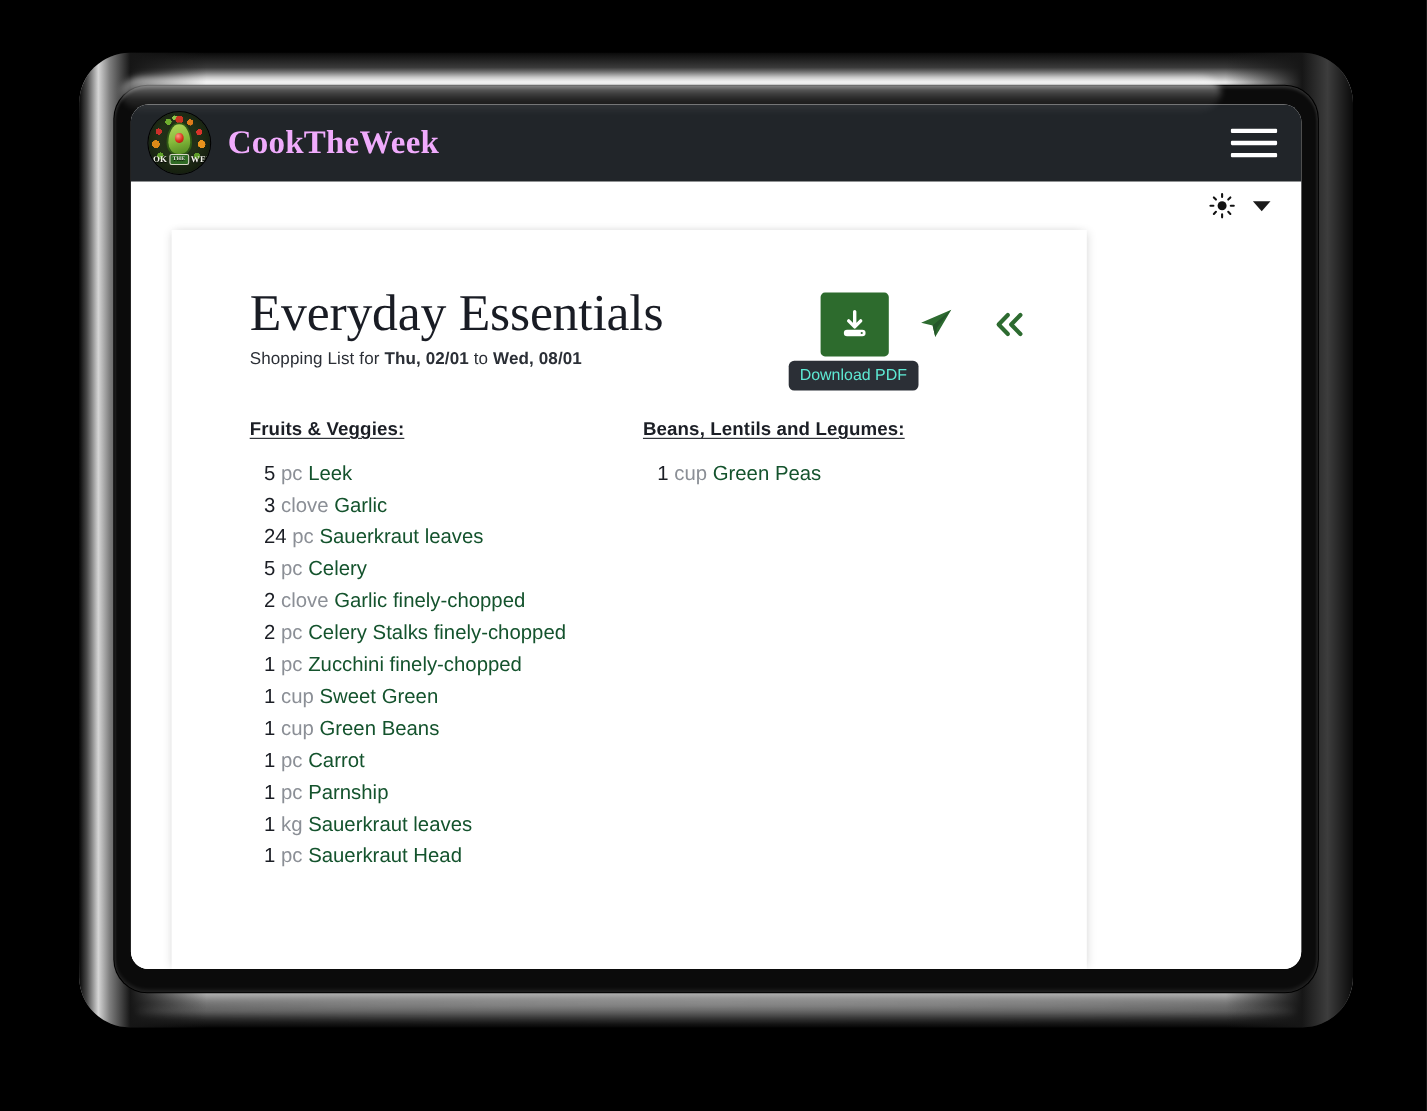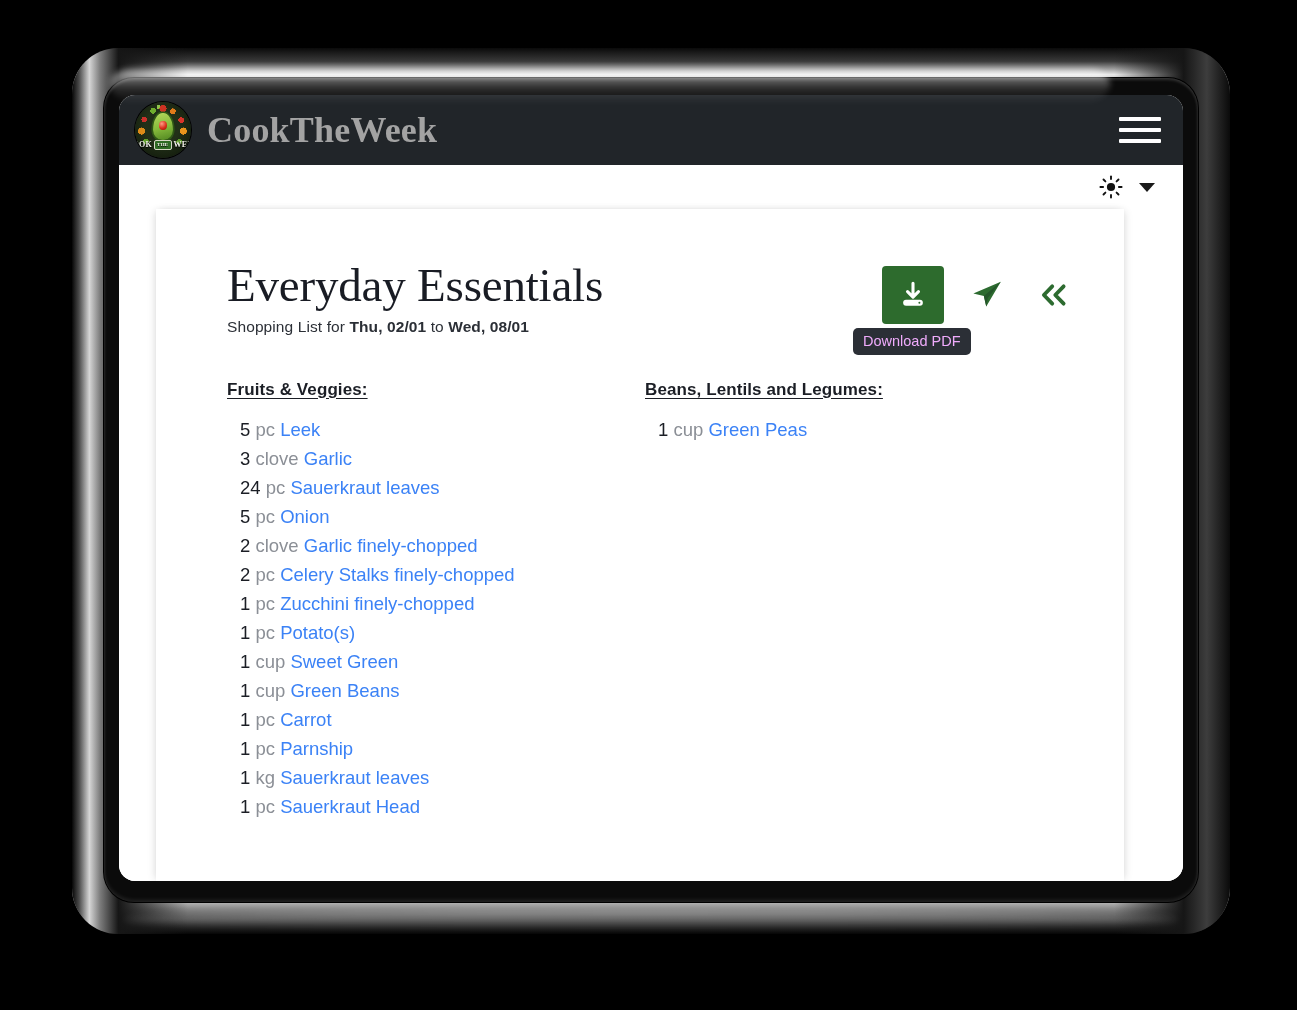--- a/index.html
+++ b/index.html
@@ -161,9 +161,9 @@
     line-height: 8px;
   }
   .brand-name {
-    color: #a3a3a3;
+    color: #f0abfc;
     font-family: "Liberation Serif", serif;
-    font-size: 36px;
+    font-size: 30px;
     font-weight: bold;
     letter-spacing: .2px;
   }

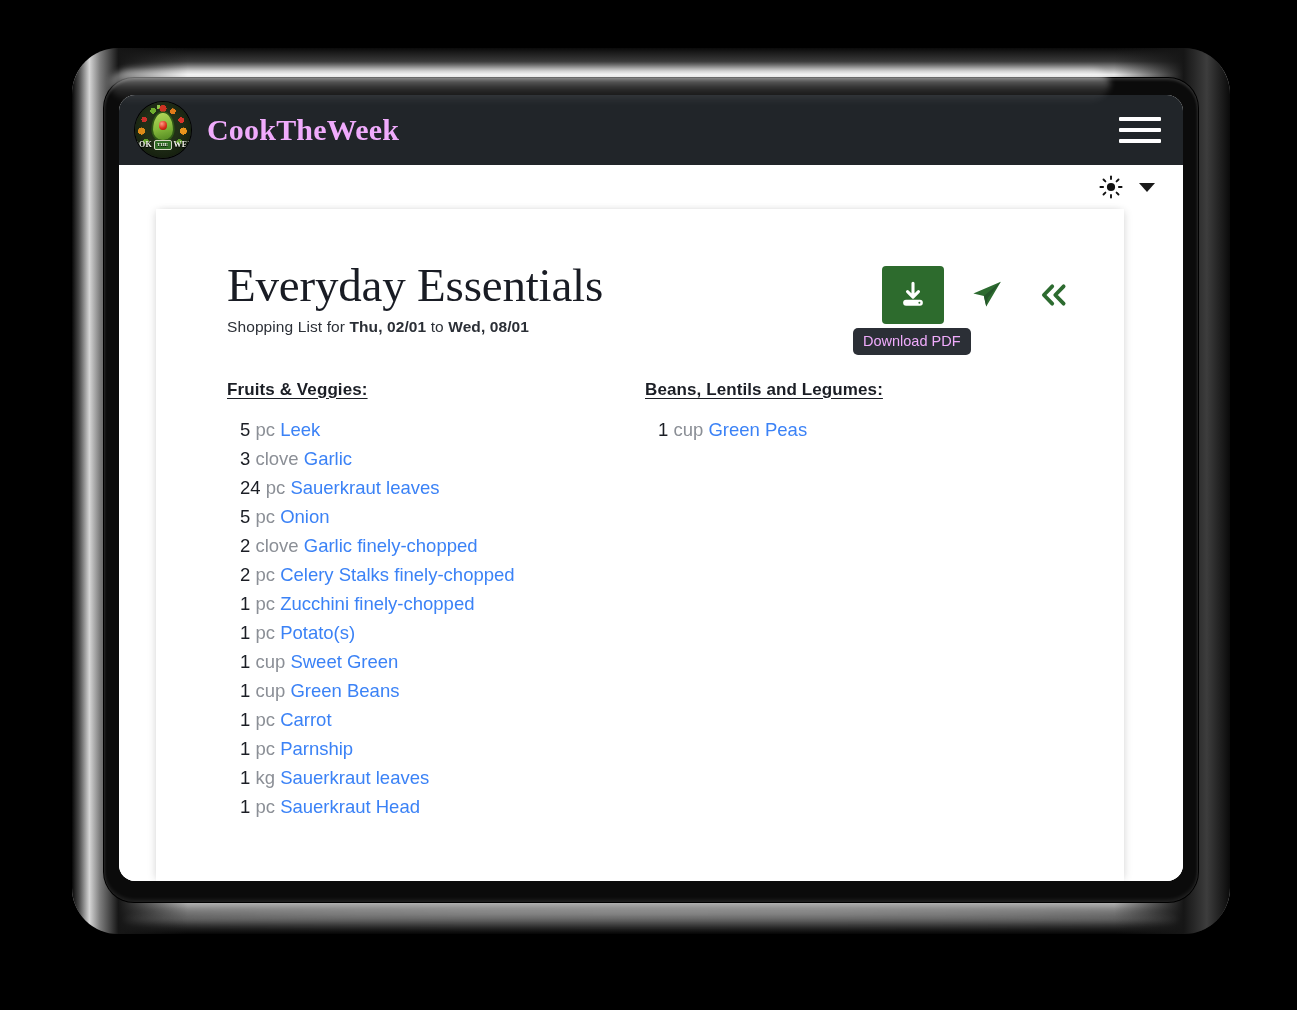--- a/index.html
+++ b/index.html
@@ -202,7 +202,7 @@
   }
   .card {
     position: relative;
-    width: 968px;
+    width: 832px;
     min-height: 672px;
     background: #ffffff;
     box-shadow: -3px 0 8px -2px rgba(0,0,0,0.13), 3px 0 8px -2px rgba(0,0,0,0.13);

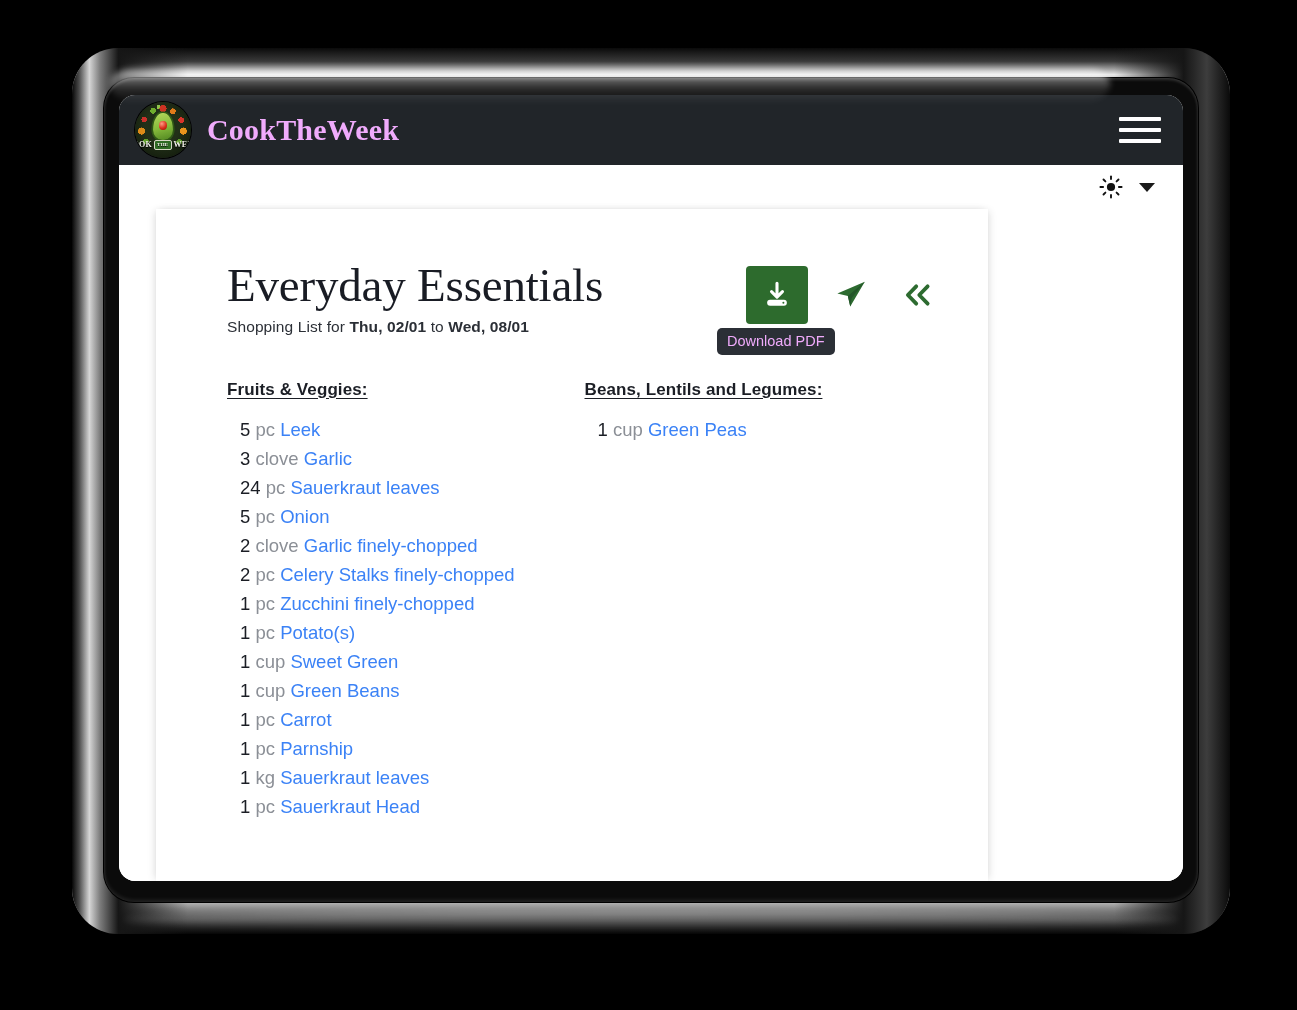--- a/index.html
+++ b/index.html
@@ -249,7 +249,7 @@
     left: -29px;
     top: 62px;
     background: #2b2f36;
-    color: #f0abfc;
+    color: #5eead4;
     font-size: 14.5px;
     padding: 5px 10px 6px;
     border-radius: 5px;

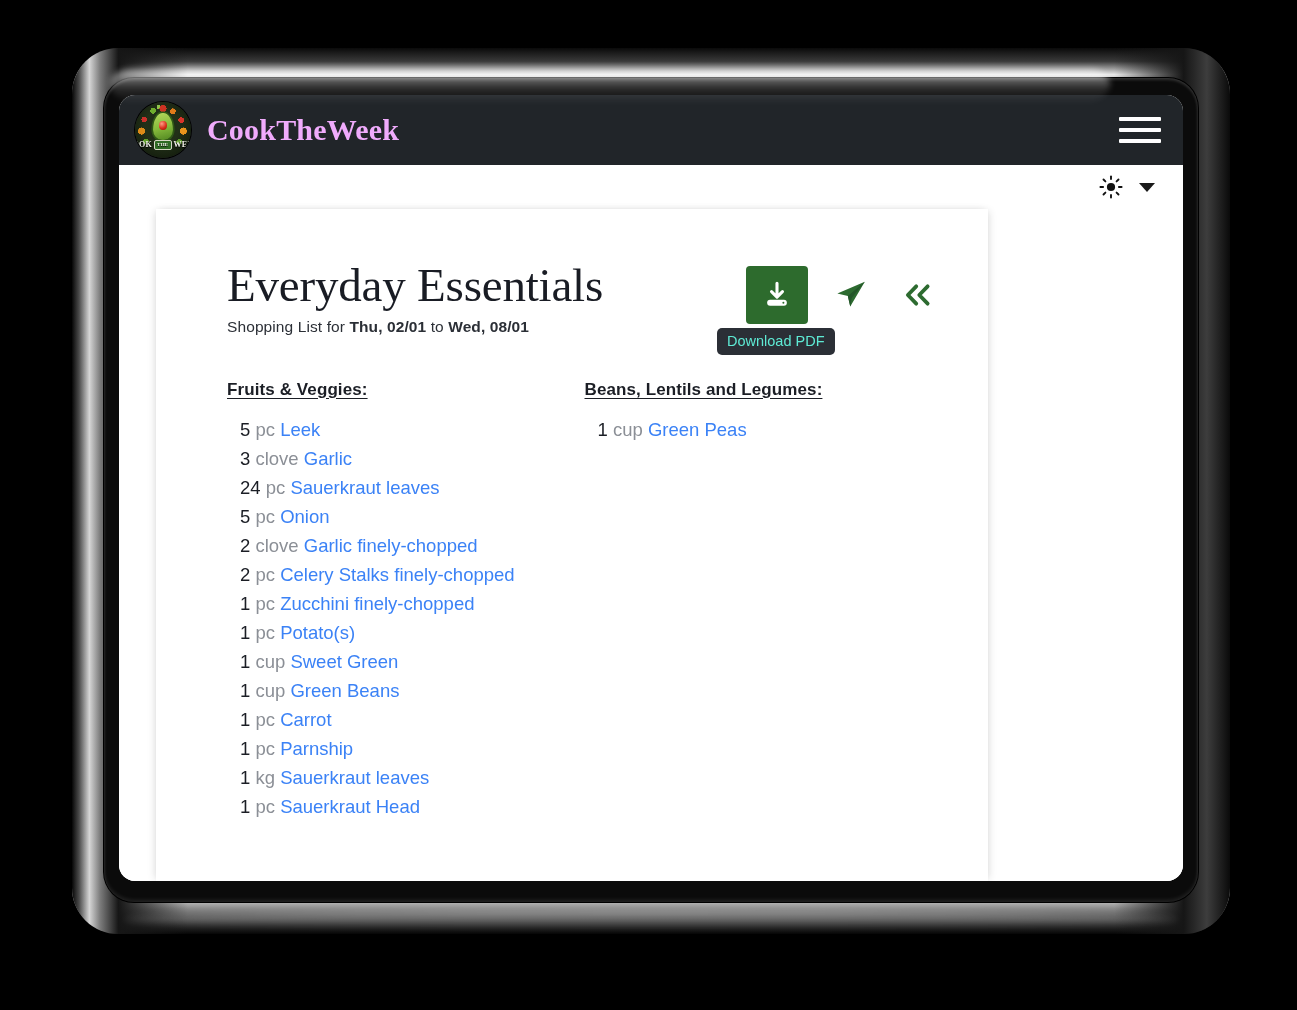--- a/index.html
+++ b/index.html
@@ -280,7 +280,7 @@
   }
   .ing-line .qty { font-weight: 500; }
   .ing-line .unit { color: #8b8f96; }
-  .ing-line .nm { color: #3b82f6; }
+  .ing-line .nm { color: #14532d; }
 </style>
 </head>
 <body>

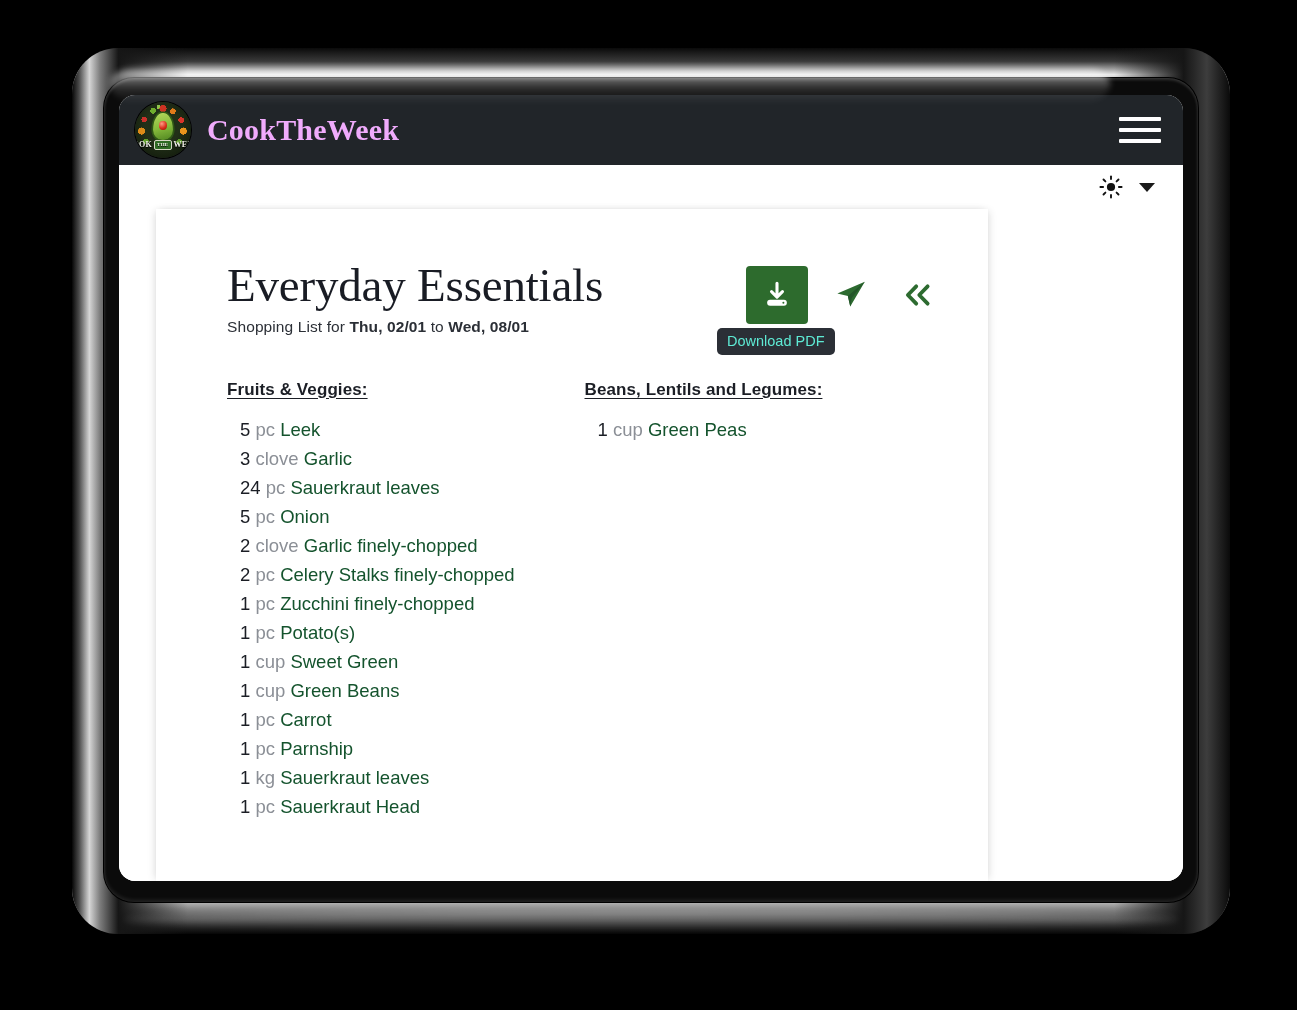--- a/index.html
+++ b/index.html
@@ -374,7 +374,7 @@
                 <div class="ing-line"><span class="qty">5</span> <span class="unit">pc</span> <span class="nm">Leek</span></div>
                 <div class="ing-line"><span class="qty">3</span> <span class="unit">clove</span> <span class="nm">Garlic</span></div>
                 <div class="ing-line"><span class="qty">24</span> <span class="unit">pc</span> <span class="nm">Sauerkraut leaves</span></div>
-                <div class="ing-line"><span class="qty">5</span> <span class="unit">pc</span> <span class="nm">Onion</span></div>
+                <div class="ing-line"><span class="qty">5</span> <span class="unit">pc</span> <span class="nm">Celery</span></div>
                 <div class="ing-line"><span class="qty">2</span> <span class="unit">clove</span> <span class="nm">Garlic finely-chopped</span></div>
                 <div class="ing-line"><span class="qty">2</span> <span class="unit">pc</span> <span class="nm">Celery Stalks finely-chopped</span></div>
                 <div class="ing-line"><span class="qty">1</span> <span class="unit">pc</span> <span class="nm">Zucchini finely-chopped</span></div>

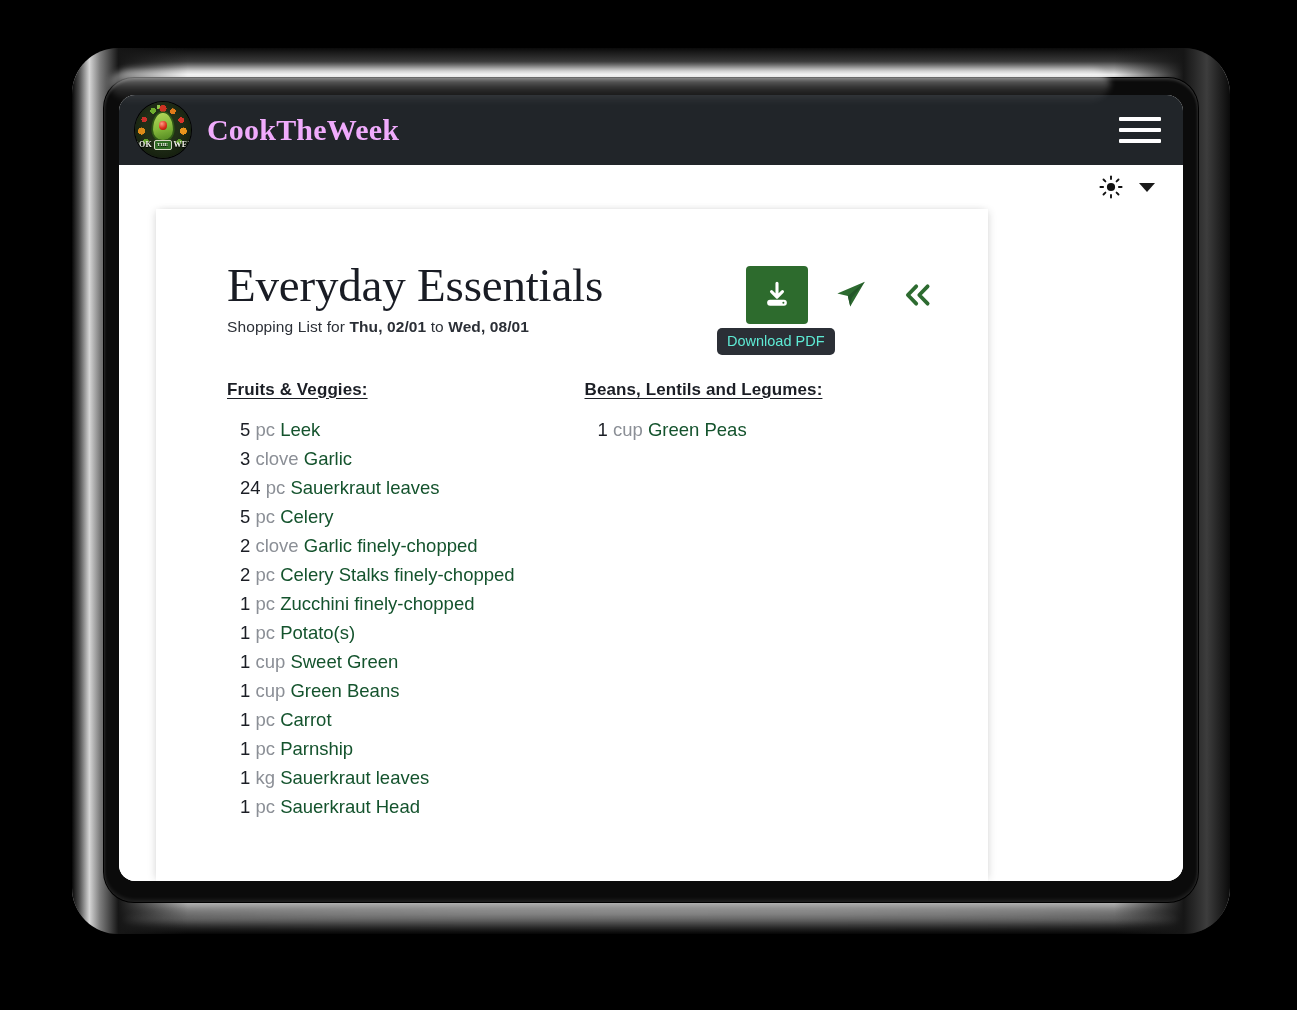--- a/index.html
+++ b/index.html
@@ -378,7 +378,6 @@
                 <div class="ing-line"><span class="qty">2</span> <span class="unit">clove</span> <span class="nm">Garlic finely-chopped</span></div>
                 <div class="ing-line"><span class="qty">2</span> <span class="unit">pc</span> <span class="nm">Celery Stalks finely-chopped</span></div>
                 <div class="ing-line"><span class="qty">1</span> <span class="unit">pc</span> <span class="nm">Zucchini finely-chopped</span></div>
-                <div class="ing-line"><span class="qty">1</span> <span class="unit">pc</span> <span class="nm">Potato(s)</span></div>
                 <div class="ing-line"><span class="qty">1</span> <span class="unit">cup</span> <span class="nm">Sweet Green</span></div>
                 <div class="ing-line"><span class="qty">1</span> <span class="unit">cup</span> <span class="nm">Green Beans</span></div>
                 <div class="ing-line"><span class="qty">1</span> <span class="unit">pc</span> <span class="nm">Carrot</span></div>

